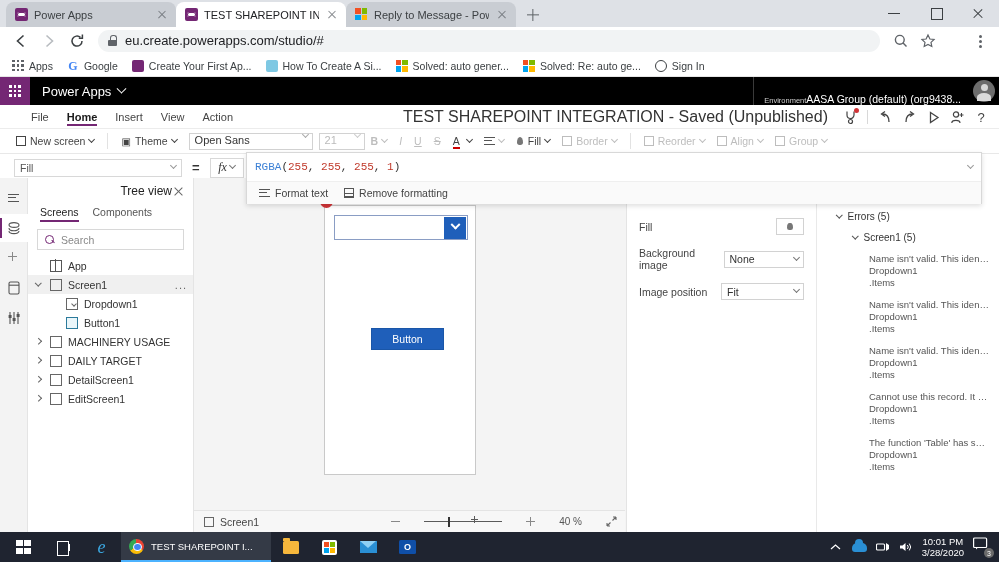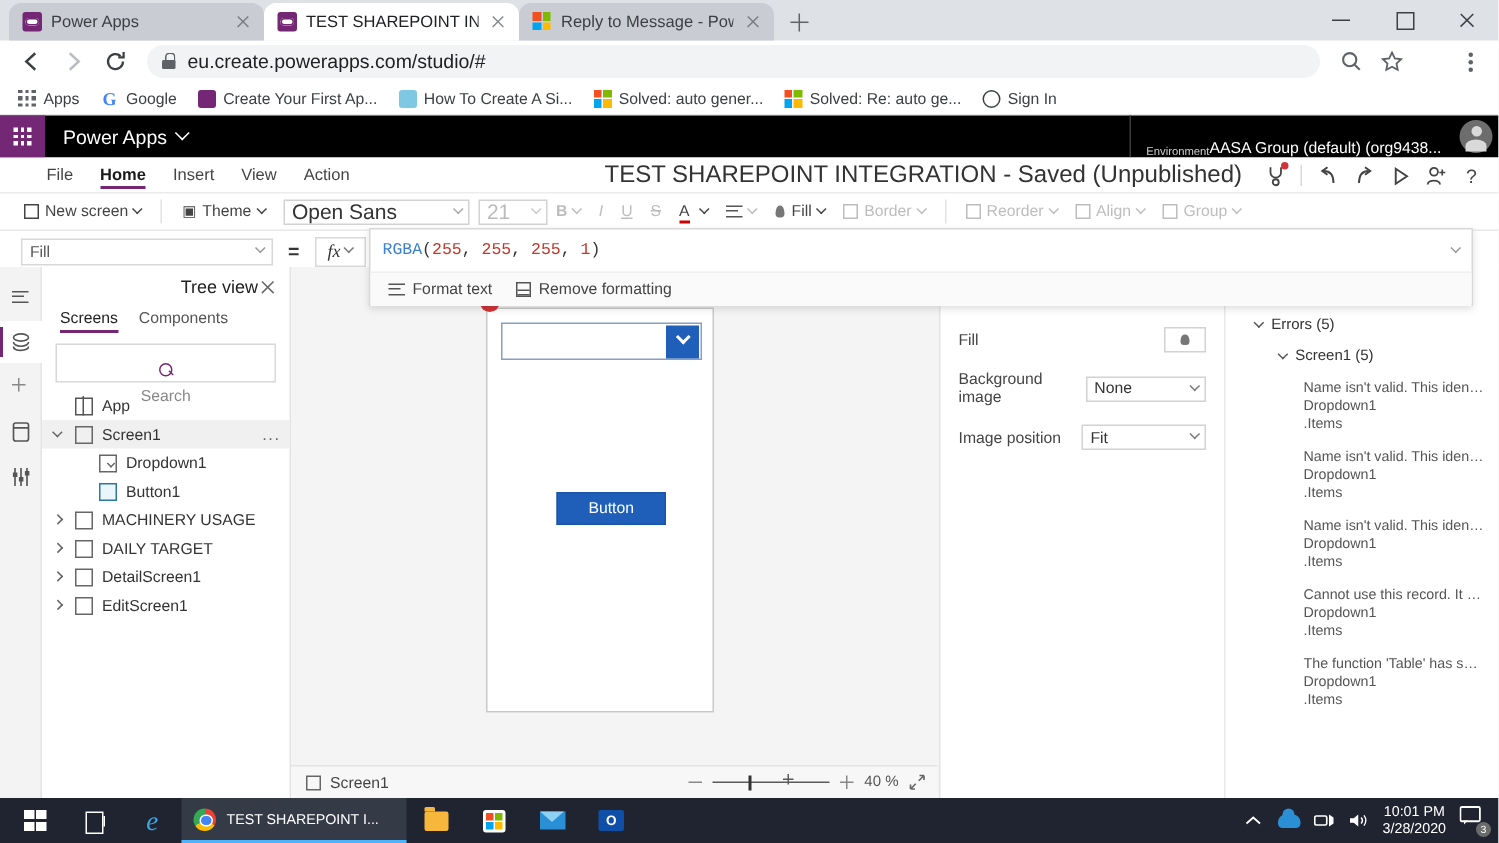--- a/index.html
+++ b/index.html
@@ -185,8 +185,8 @@
   .fmt-item.dim{ color:#bdbdbd; }
   .sq-ico{ width:10px; height:10px; border:1.2px solid currentColor; flex:0 0 10px; }
   .cbox{
-    height:17px; border:1px solid #d2d2d2; background:#fff; display:flex; align-items:center;
-    justify-content:space-between; padding:0 4px 0 5px; font-size:14px; color:#333;
+    height:17px; border:1px solid #d2d2d2; background:#fff; display:flex; 
+    justify-content:space-between; padding:0 4px 0 5px; font-size:11px; color:#333;
   }
   .chev-sm{ display:inline-block; width:5px; height:5px; border-right:1.1px solid currentColor; border-bottom:1.1px solid currentColor; transform:rotate(45deg) translate(-1.5px,-1.5px); }
   .underline-a{ position:relative; }

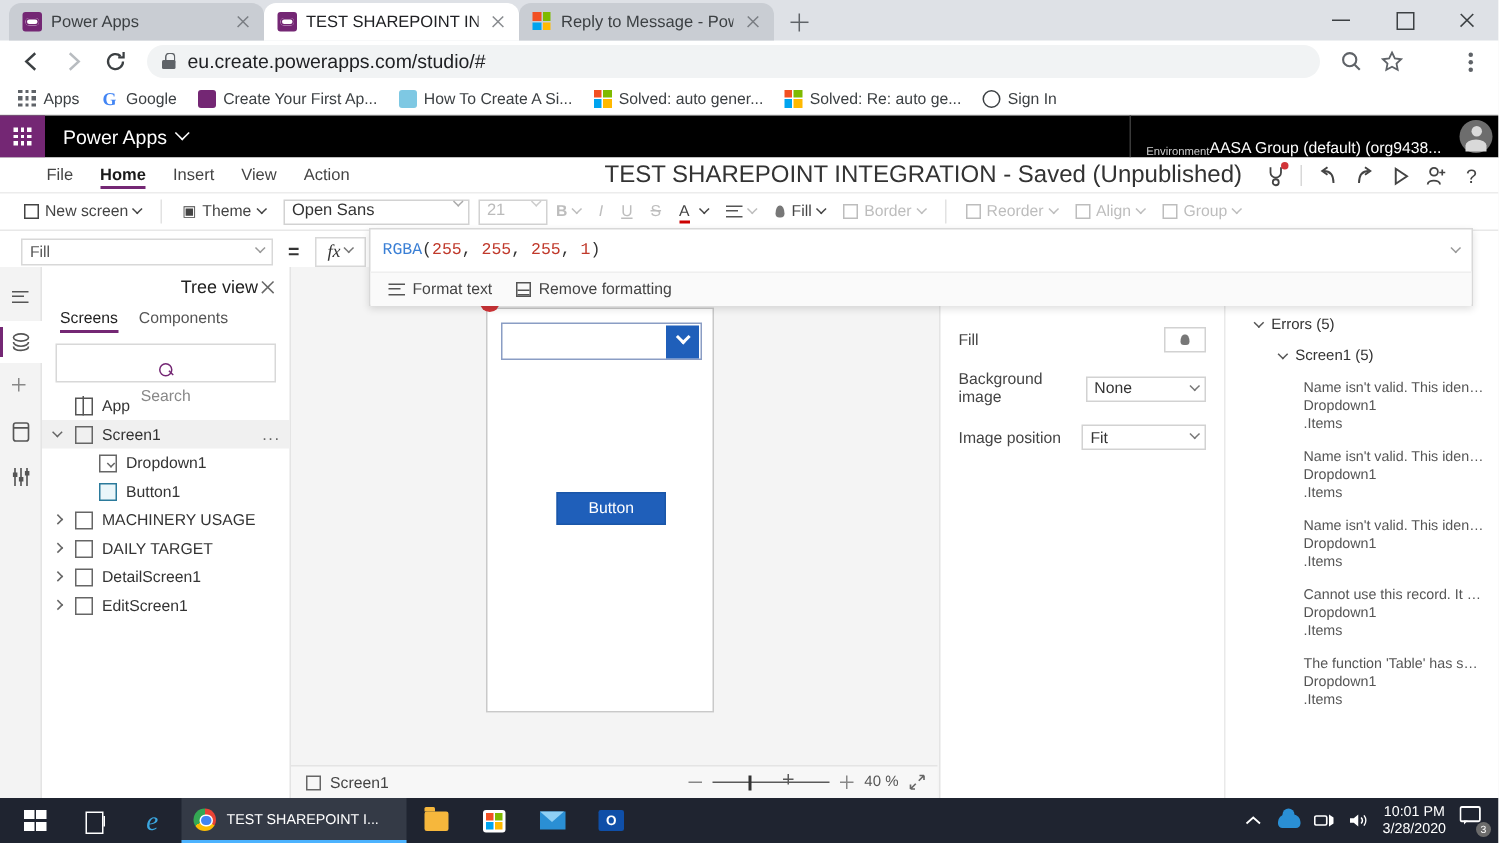--- a/index.html
+++ b/index.html
@@ -265,7 +265,7 @@
   .tv-tab.active::after{ content:""; position:absolute; left:0; right:0; bottom:0; height:2px; background:#742774; }
   .tv-search{
     margin:5px 9px 4px; height:21px; border:1px solid #d8d8d8; display:flex; align-items:center; gap:6px;
-    padding:12px 7px; font-size:10.5px; color:#888;flex-direction:column;
+    padding:0 7px; font-size:10.5px; color:#888;
   }
   .srch-ico{ width:10px; height:10px; position:relative; flex:0 0 10px; }
   .srch-ico::before{ content:""; position:absolute; left:0; top:0; width:7px; height:7px; border:1.2px solid #742774; border-radius:50%; }

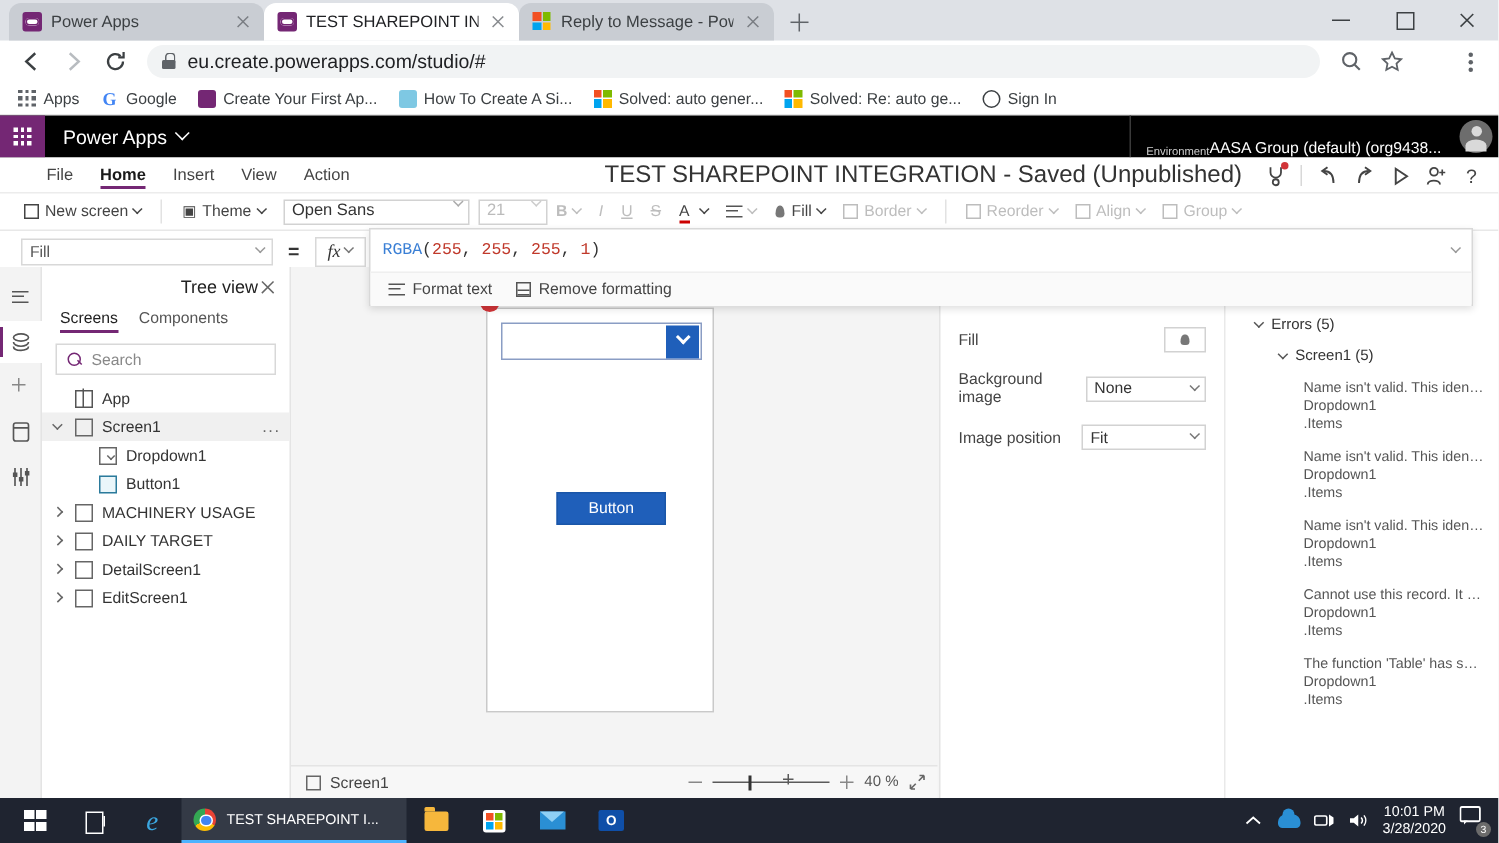--- a/index.html
+++ b/index.html
@@ -350,7 +350,7 @@
     border-top:1px solid #e4e4e4; display:flex; align-items:center; padding:0 8px 0 10px; gap:8px;
   }
   .sb-screen{ display:flex; align-items:center; gap:6px; font-size:10.5px; color:#444; }
-  .sb-zoom{ margin-left:auto; display:flex; align-items:center; gap:7px;text-align:center; }
+  .sb-zoom{ margin-left:auto; display:flex; align-items:center; gap:24px;text-align:center; }
   .minus{ width:9px; height:1.2px; background:#888; display:block; }
   .slider{ width:78px; height:10px; position:relative; }
   .slider .track{ position:absolute; left:0; right:0; top:4.4px; height:1.4px; background:#5a5a5a; }

